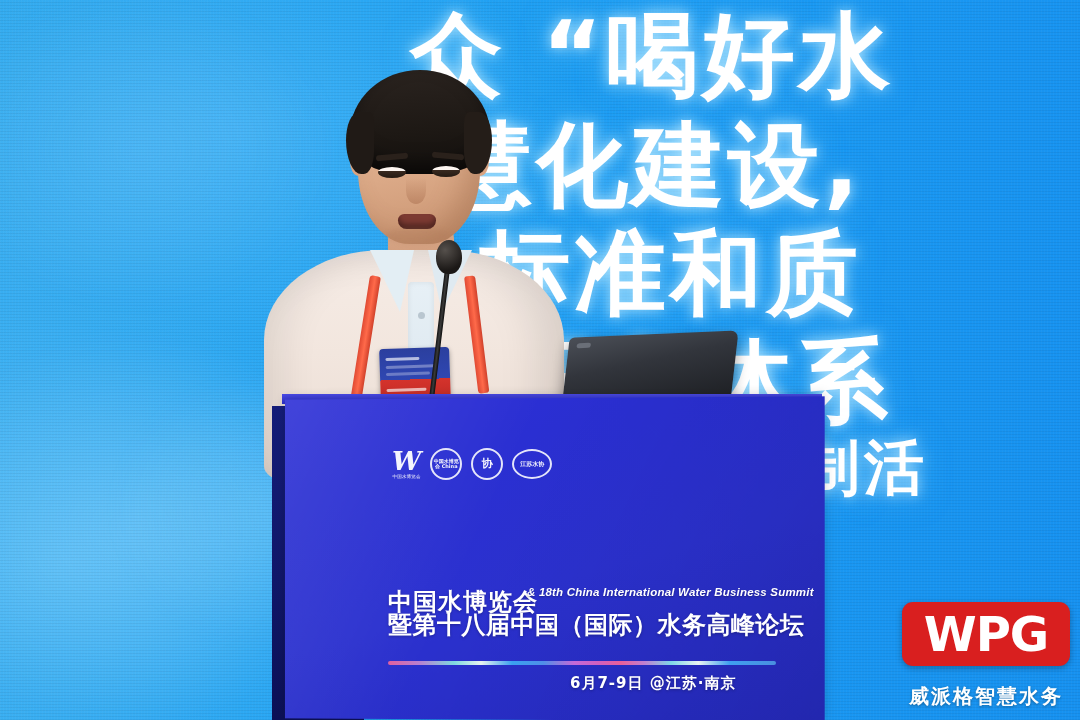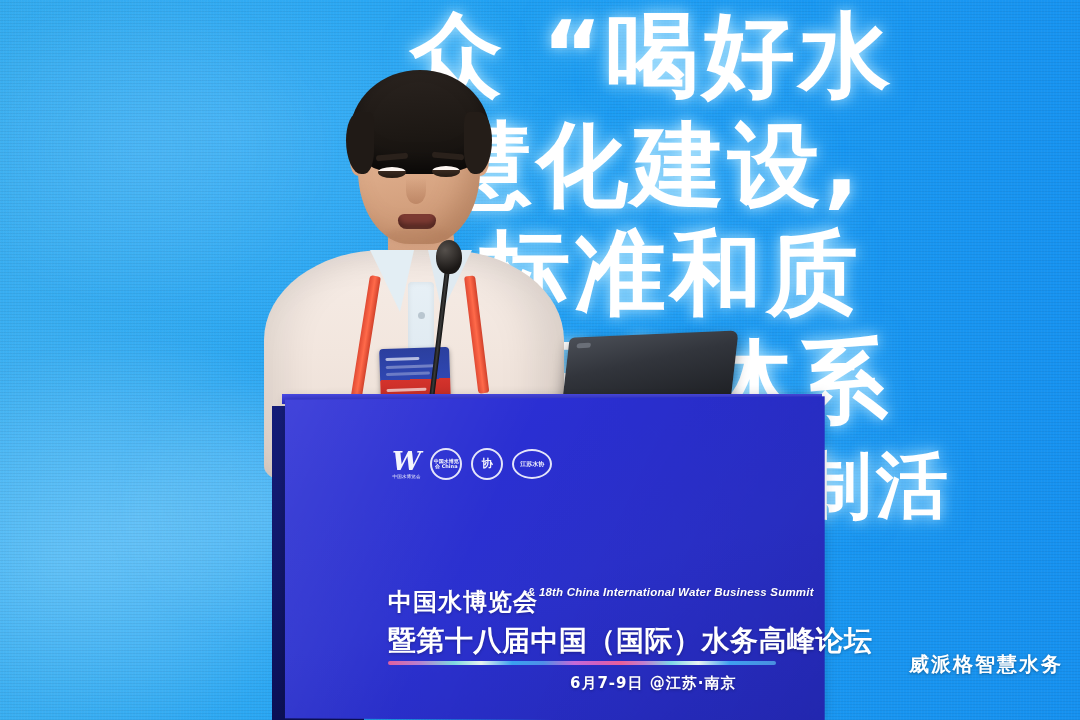--- a/index.html
+++ b/index.html
@@ -44,7 +44,7 @@
   .l2 { left:440px; top:104px;  font-size:92px; }
   .l3 { left:478px; top:212px;  font-size:92px; }
   .l4 { left:508px; top:320px;  font-size:92px; }
-  .l5 { left:800px; top:428px;  font-size:72px;margin-top:10px; }
+  .l5 { left:800px; top:428px;  font-size:60px; }
 
   
   .speaker { position:absolute; left:250px; top:50px; width:330px; height:380px; }

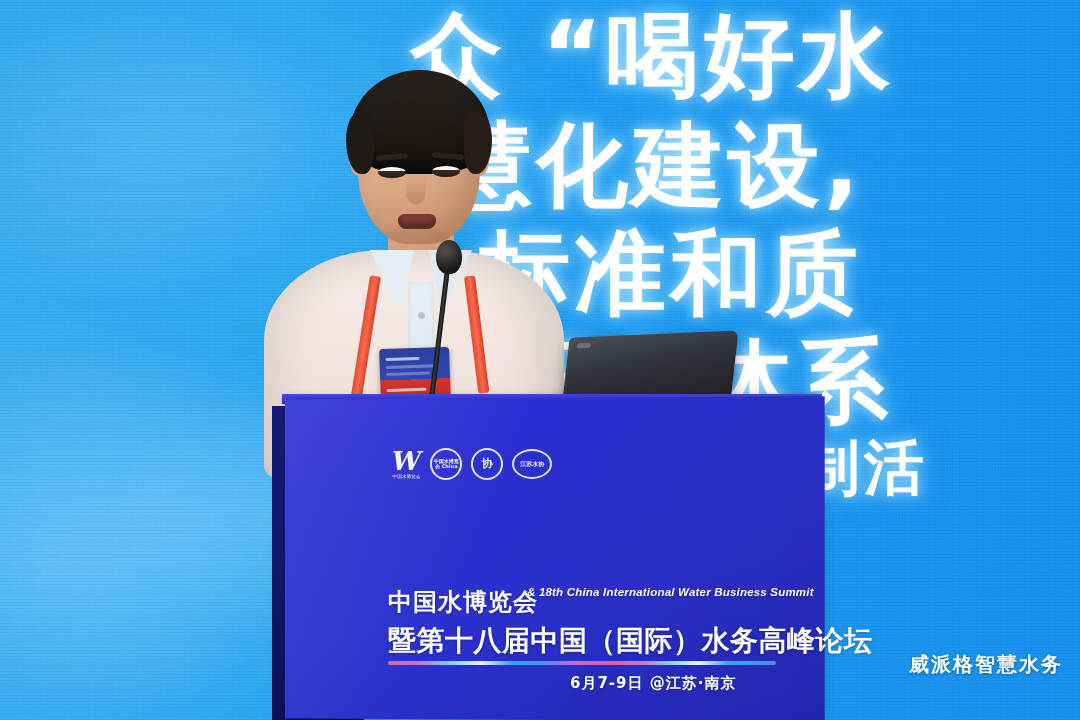--- a/index.html
+++ b/index.html
@@ -180,8 +180,8 @@
     font-size:11.5px; font-weight:700; font-style:italic;
     font-family:"Liberation Sans",sans-serif; letter-spacing:.2px;
     text-shadow:0 1px 2px rgba(0,0,0,.3); }
-  .pod-cn2 { position:absolute; left:388px; top:622px; color:#fff; font-weight:700;
-    font-size:28px; letter-spacing:.5px; font-family:"DejaVu Sans","Liberation Sans",sans-serif;
+  .pod-cn2 { position:absolute; left:388px; top:609px; color:#fff; font-weight:700;
+    font-size:24px; letter-spacing:.5px; font-family:"DejaVu Sans","Liberation Sans",sans-serif;
     text-shadow:0 1px 3px rgba(0,0,0,.28); }
 
   .gbar { position:absolute; left:388px; top:661px; width:388px; height:4px;

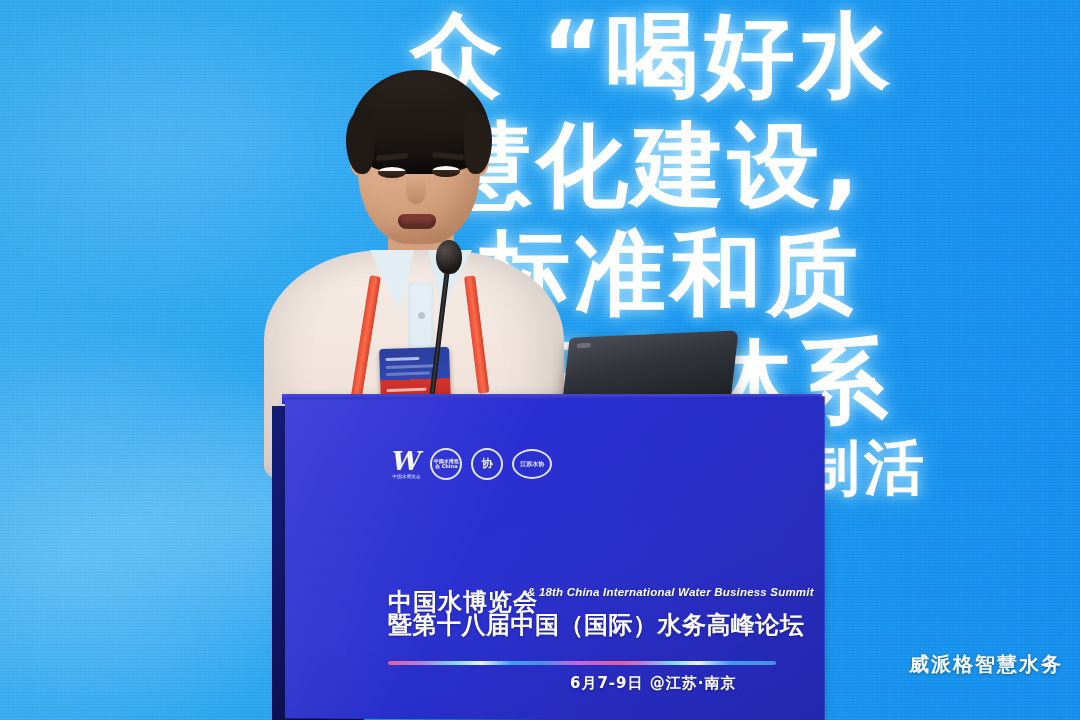--- a/index.html
+++ b/index.html
@@ -298,6 +298,9 @@
   <div class="pod-date">6月7-9日 @江苏·南京</div>
 
   <div class="wpg">
+    <div class="wpg-box">
+      <span>WPG</span>
+    </div>
     <div class="wpg-sub">威派格智慧水务</div>
   </div>
 

